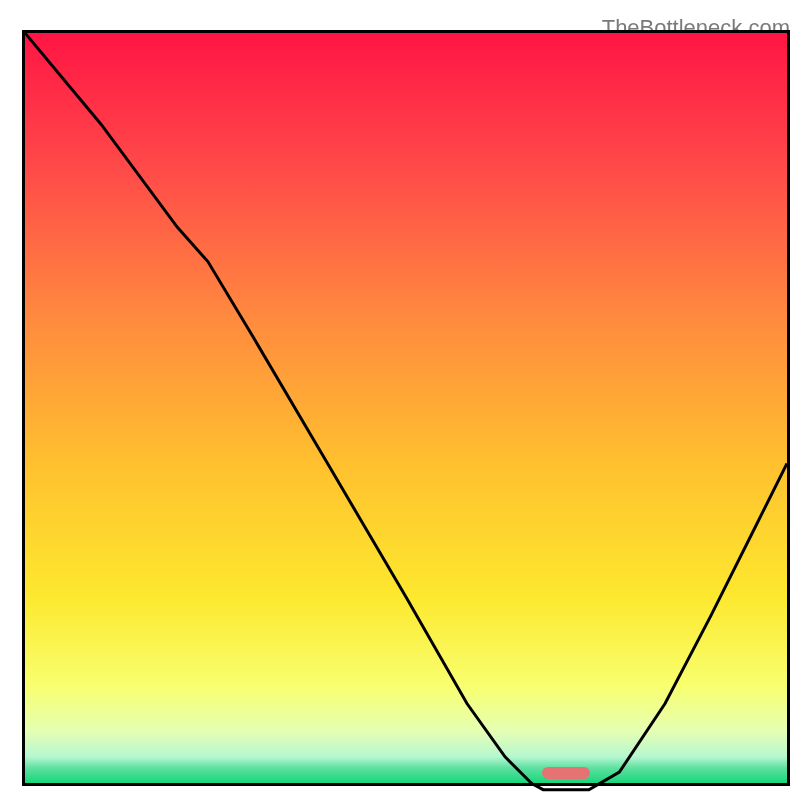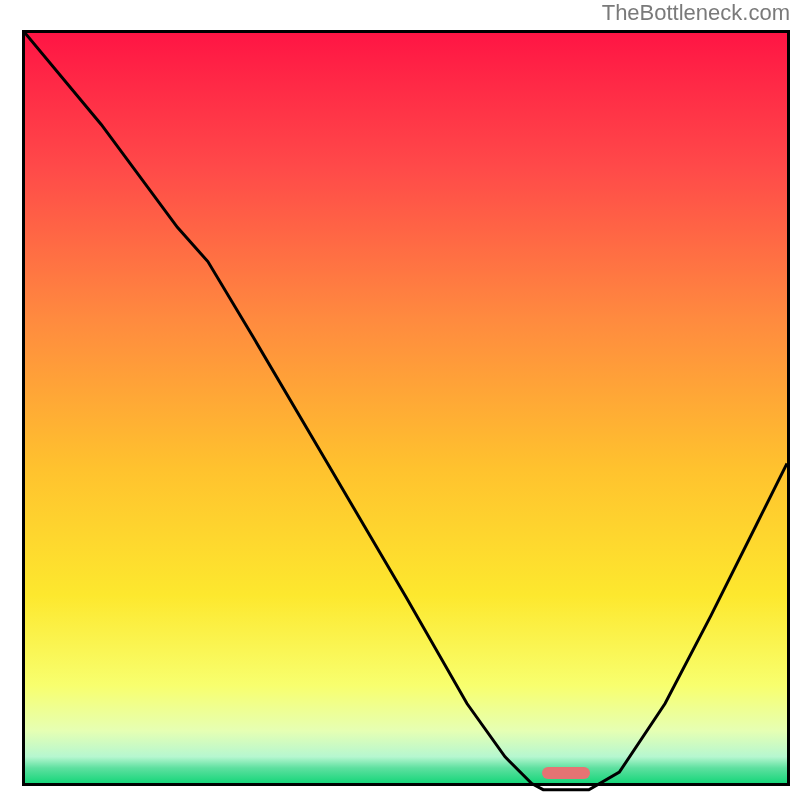--- a/index.html
+++ b/index.html
@@ -18,7 +18,7 @@
   }
   .watermark {
     position: absolute;
-    top: 0;
+    top: 15px;
     right: 10px;
     font-size: 22px;
     color: #7a7a7a;

